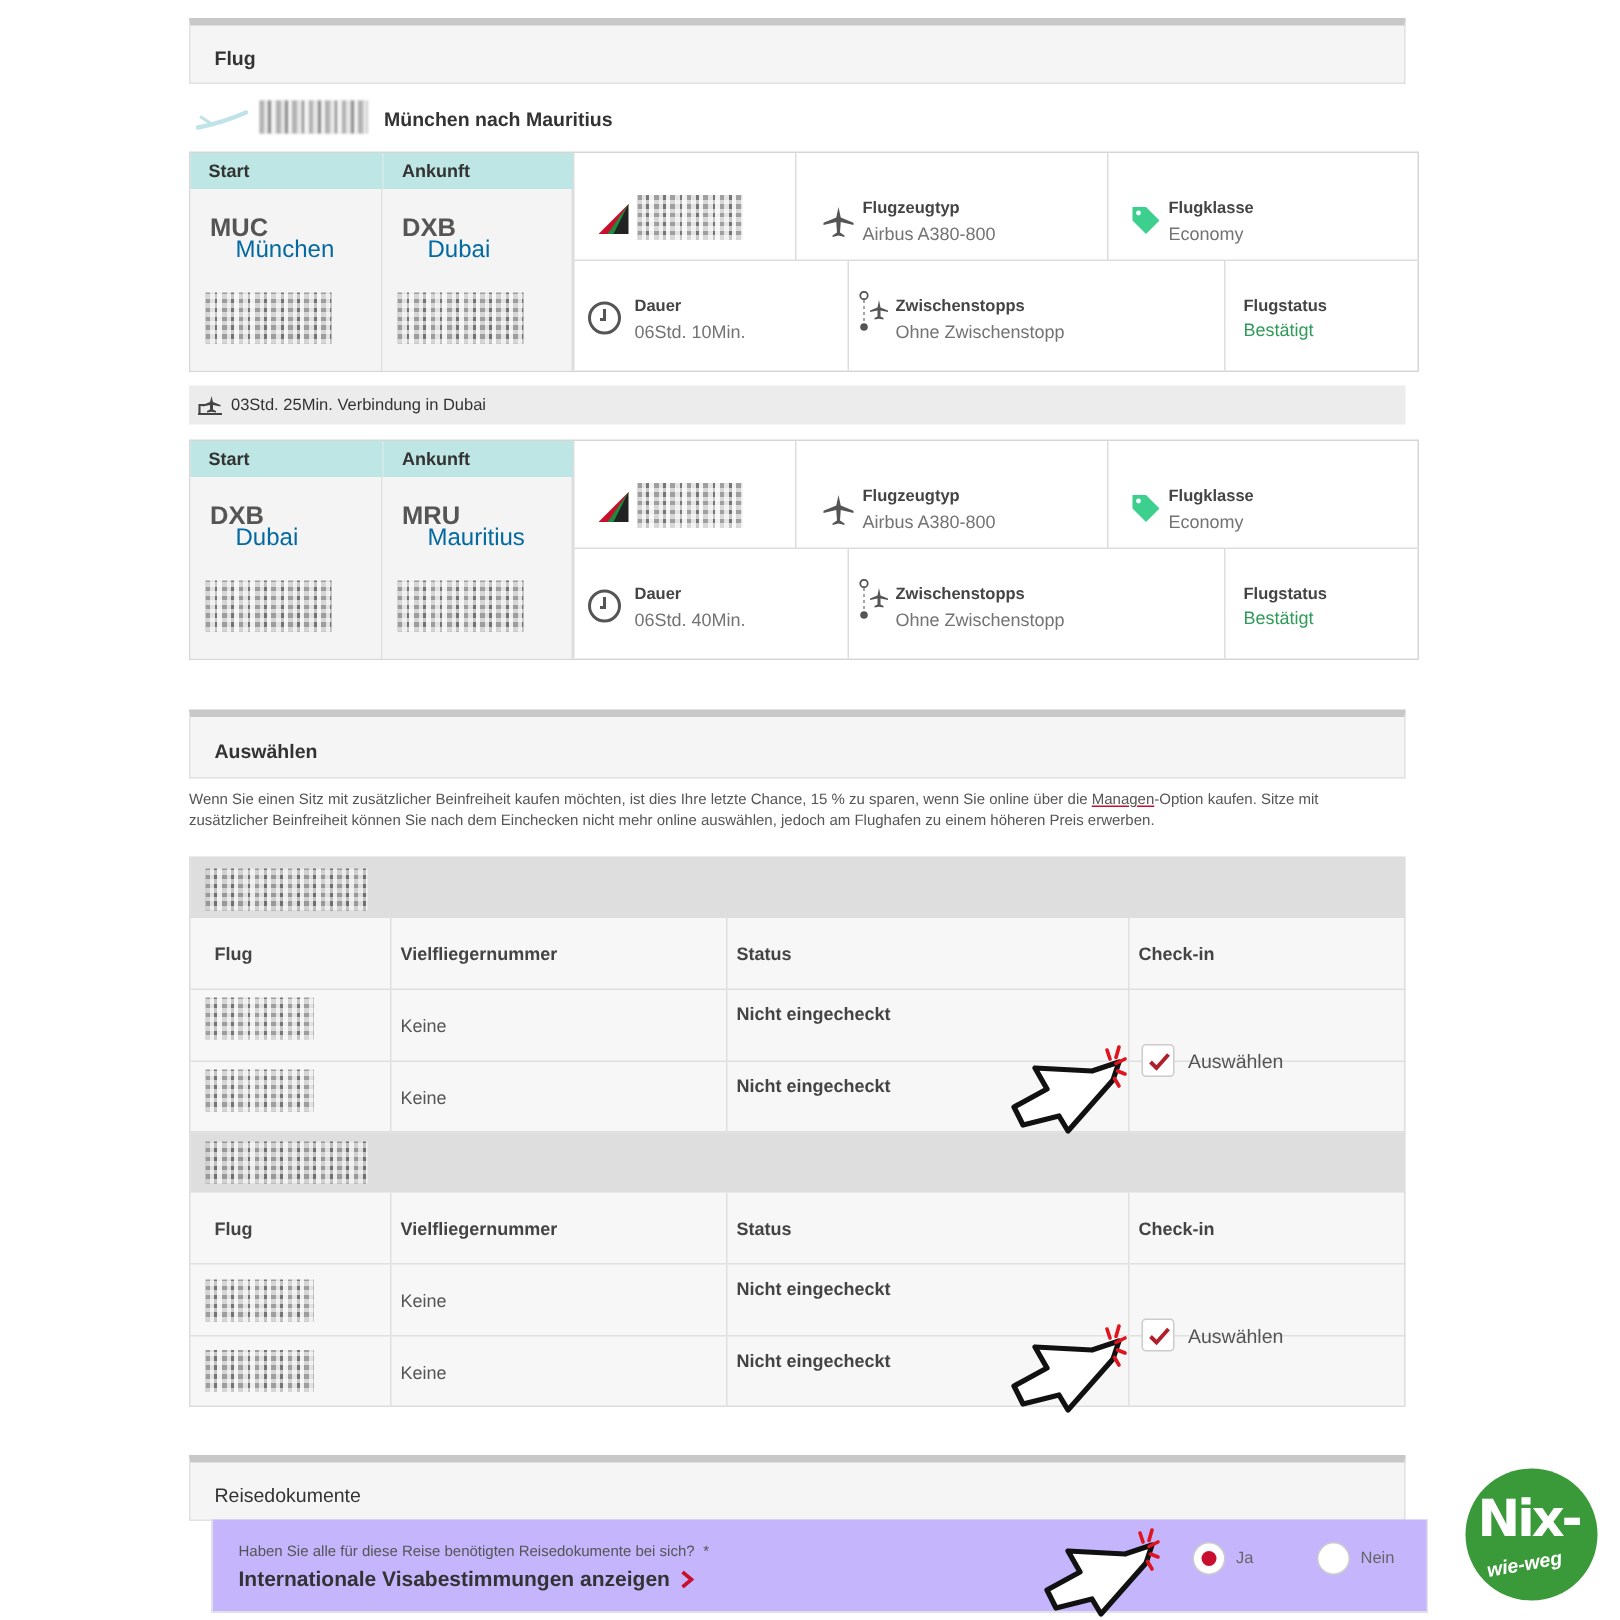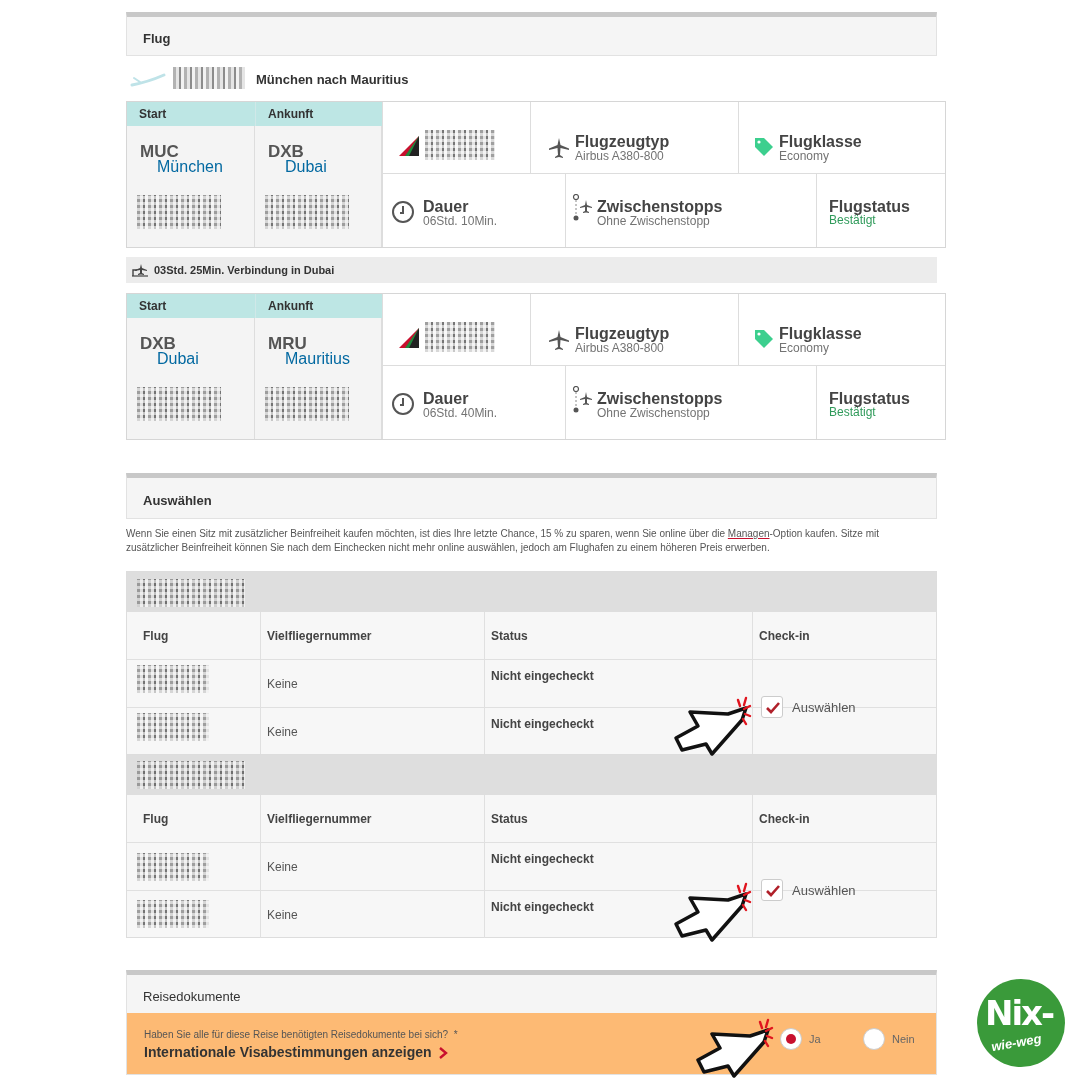--- a/index.html
+++ b/index.html
@@ -19,7 +19,7 @@
 .route .code{position:absolute;left:13px;top:16px;font-size:17px;font-weight:bold;color:#555}
 .route .city{position:absolute;left:30px;top:32px;font-size:16px;color:#0369a1}
 .cell{position:absolute;border-left:1px solid #ddd}
-.lbl{position:absolute;font-size:16px;font-weight:bold;color:#444}
+.lbl{position:absolute;font-size:11px;font-weight:bold;color:#444}
 .val{position:absolute;font-size:12px;color:#737373}
 .green{color:#2f9a5a}
 .ptable{position:absolute;left:126px;width:811px;border:1px solid #ddd;background:#f7f7f7}

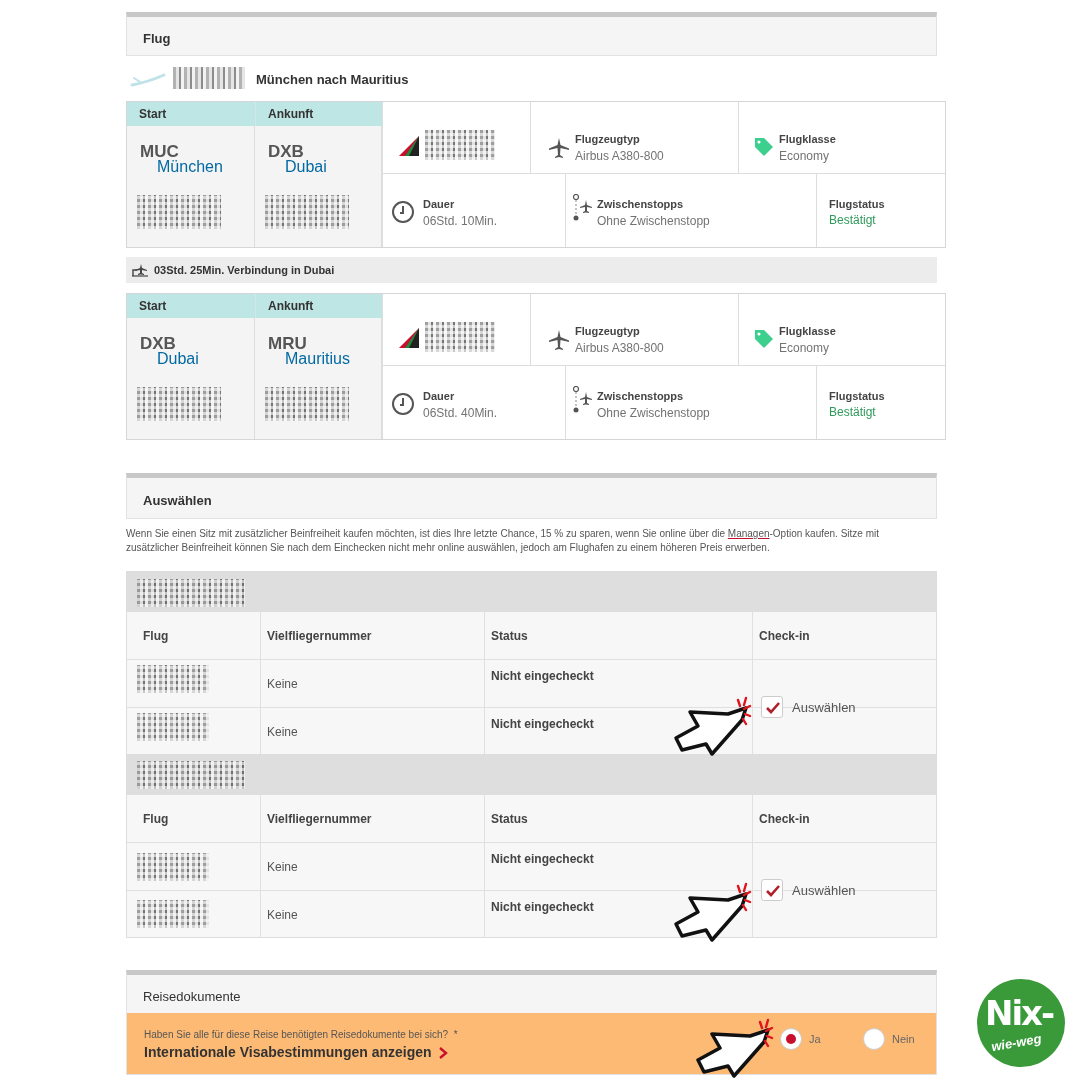--- a/index.html
+++ b/index.html
@@ -115,7 +115,7 @@
     <path d="M10 2 L11 6 L16 8 L16 9 L11 8 L11 11 L13 12 L13 13 L10 12.5 L7 13 L7 12 L9 11 L9 8 L4 9 L4 8 L9 6 Z" fill="#444"></path>
     <path d="M1 14 L17 14" stroke="#444" stroke-width="1.2"></path>
   </svg>
-  <span class="abs" style="left:28px;top:7px;font-size:11px;font-weight:bold;color:#333">03Std. 25Min. Verbindung in Dubai</span>
+  <span class="abs" style="left:28px;top:7px;font-size:11px;font-weight:normal;color:#333">03Std. 25Min. Verbindung in Dubai</span>
 </div>
 
 <div class="route" style="top:293px">

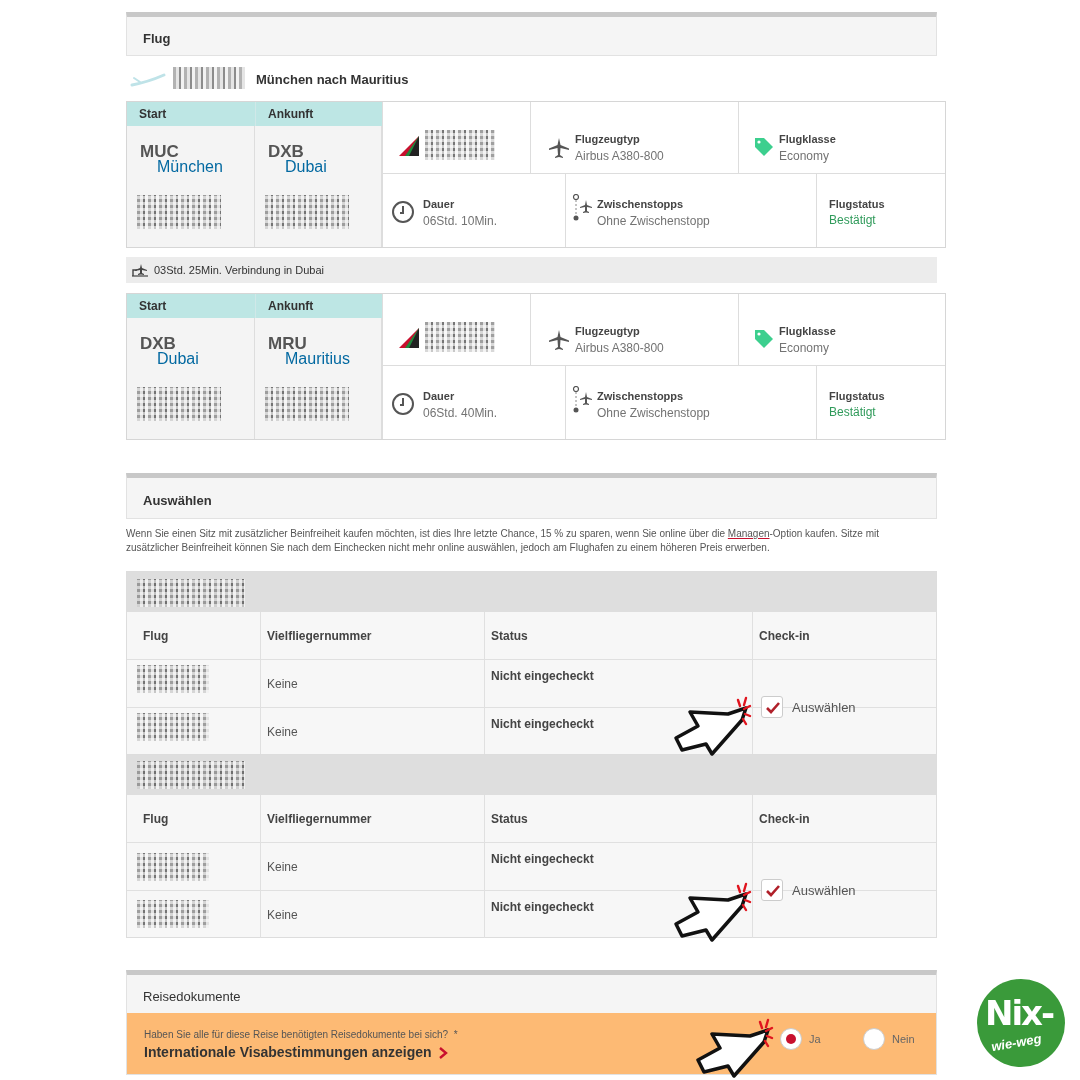--- a/index.html
+++ b/index.html
@@ -243,7 +243,7 @@
 <div class="secbar" style="top:970px;height:44px">
   <span class="t" style="top:14px;font-weight:normal;color:#333">Reisedokumente</span>
 </div>
-<div class="abs" style="left:126px;top:1013px;width:811px;height:62px;background:#fdba74;border:1px solid #e2e2e2;border-top:none">
+<div class="abs" style="left:141px;top:1013px;width:811px;height:62px;background:#c4b5fd;border:1px solid #e2e2e2;border-top:none">
   <div class="abs" style="left:17px;top:16px;font-size:10px;color:#555">
     <span>Haben Sie alle für diese Reise benötigten Reisedokumente bei sich?</span>
     <span style="margin-left:3px">*</span>

